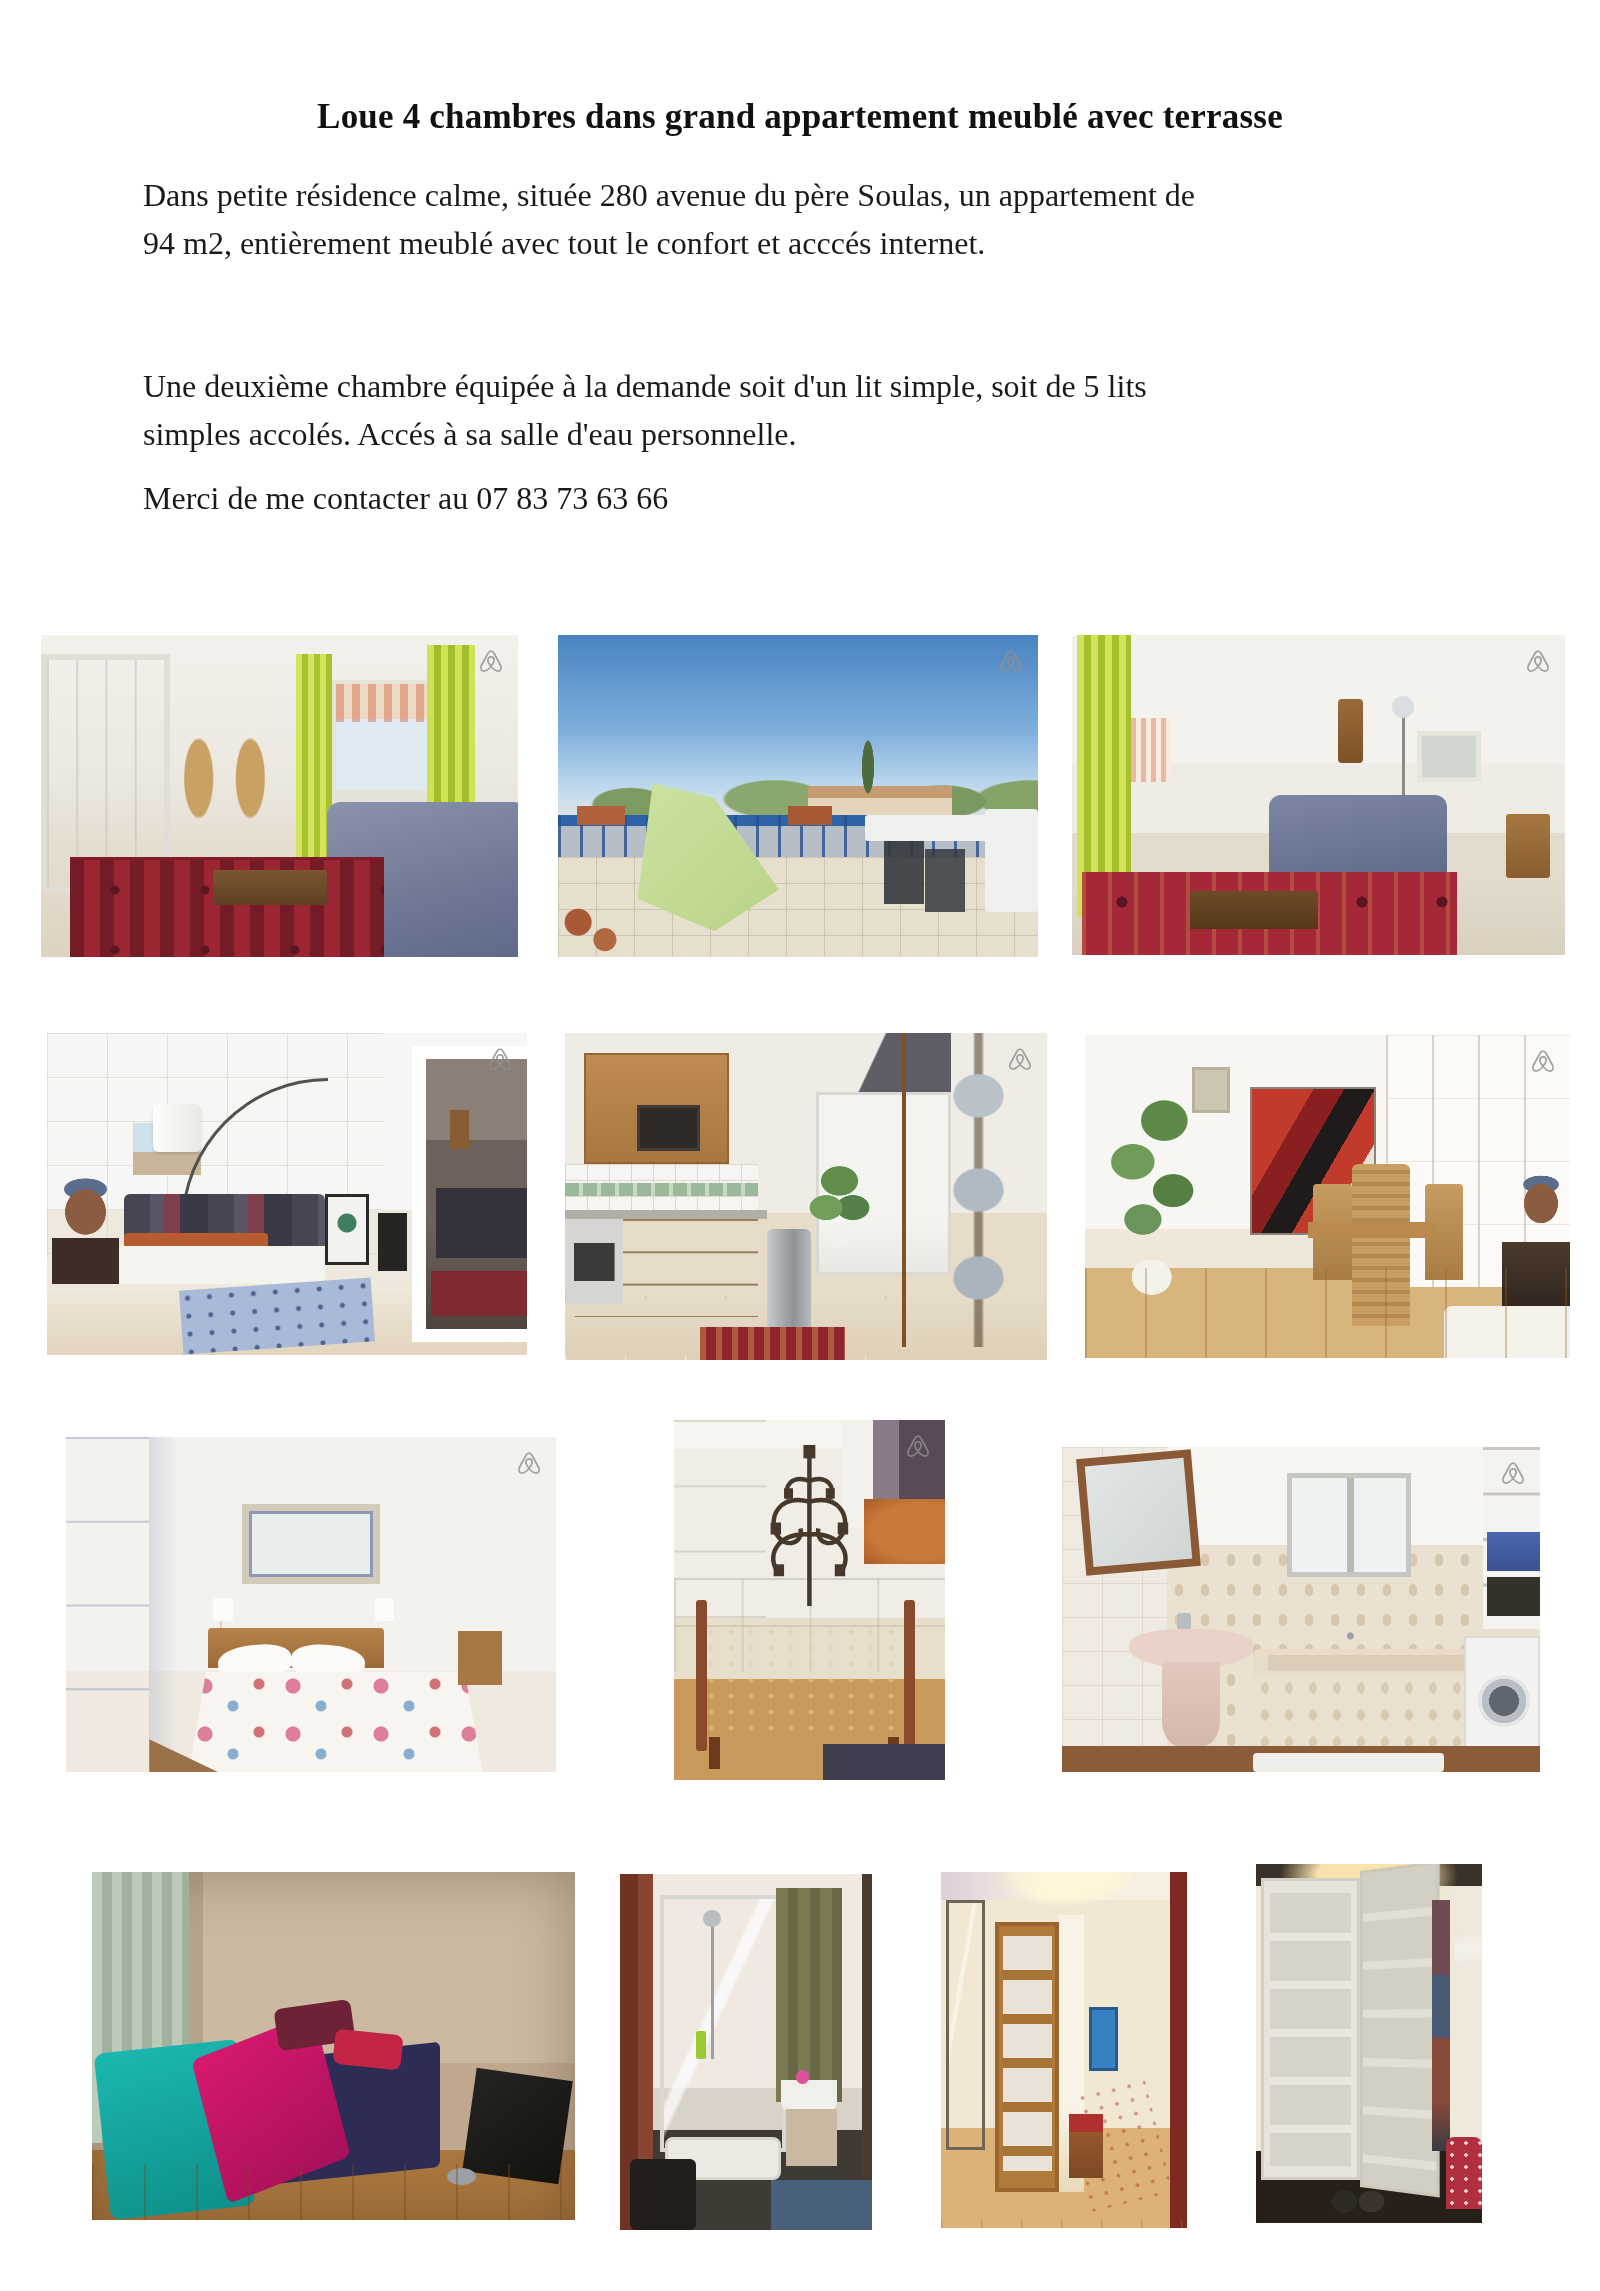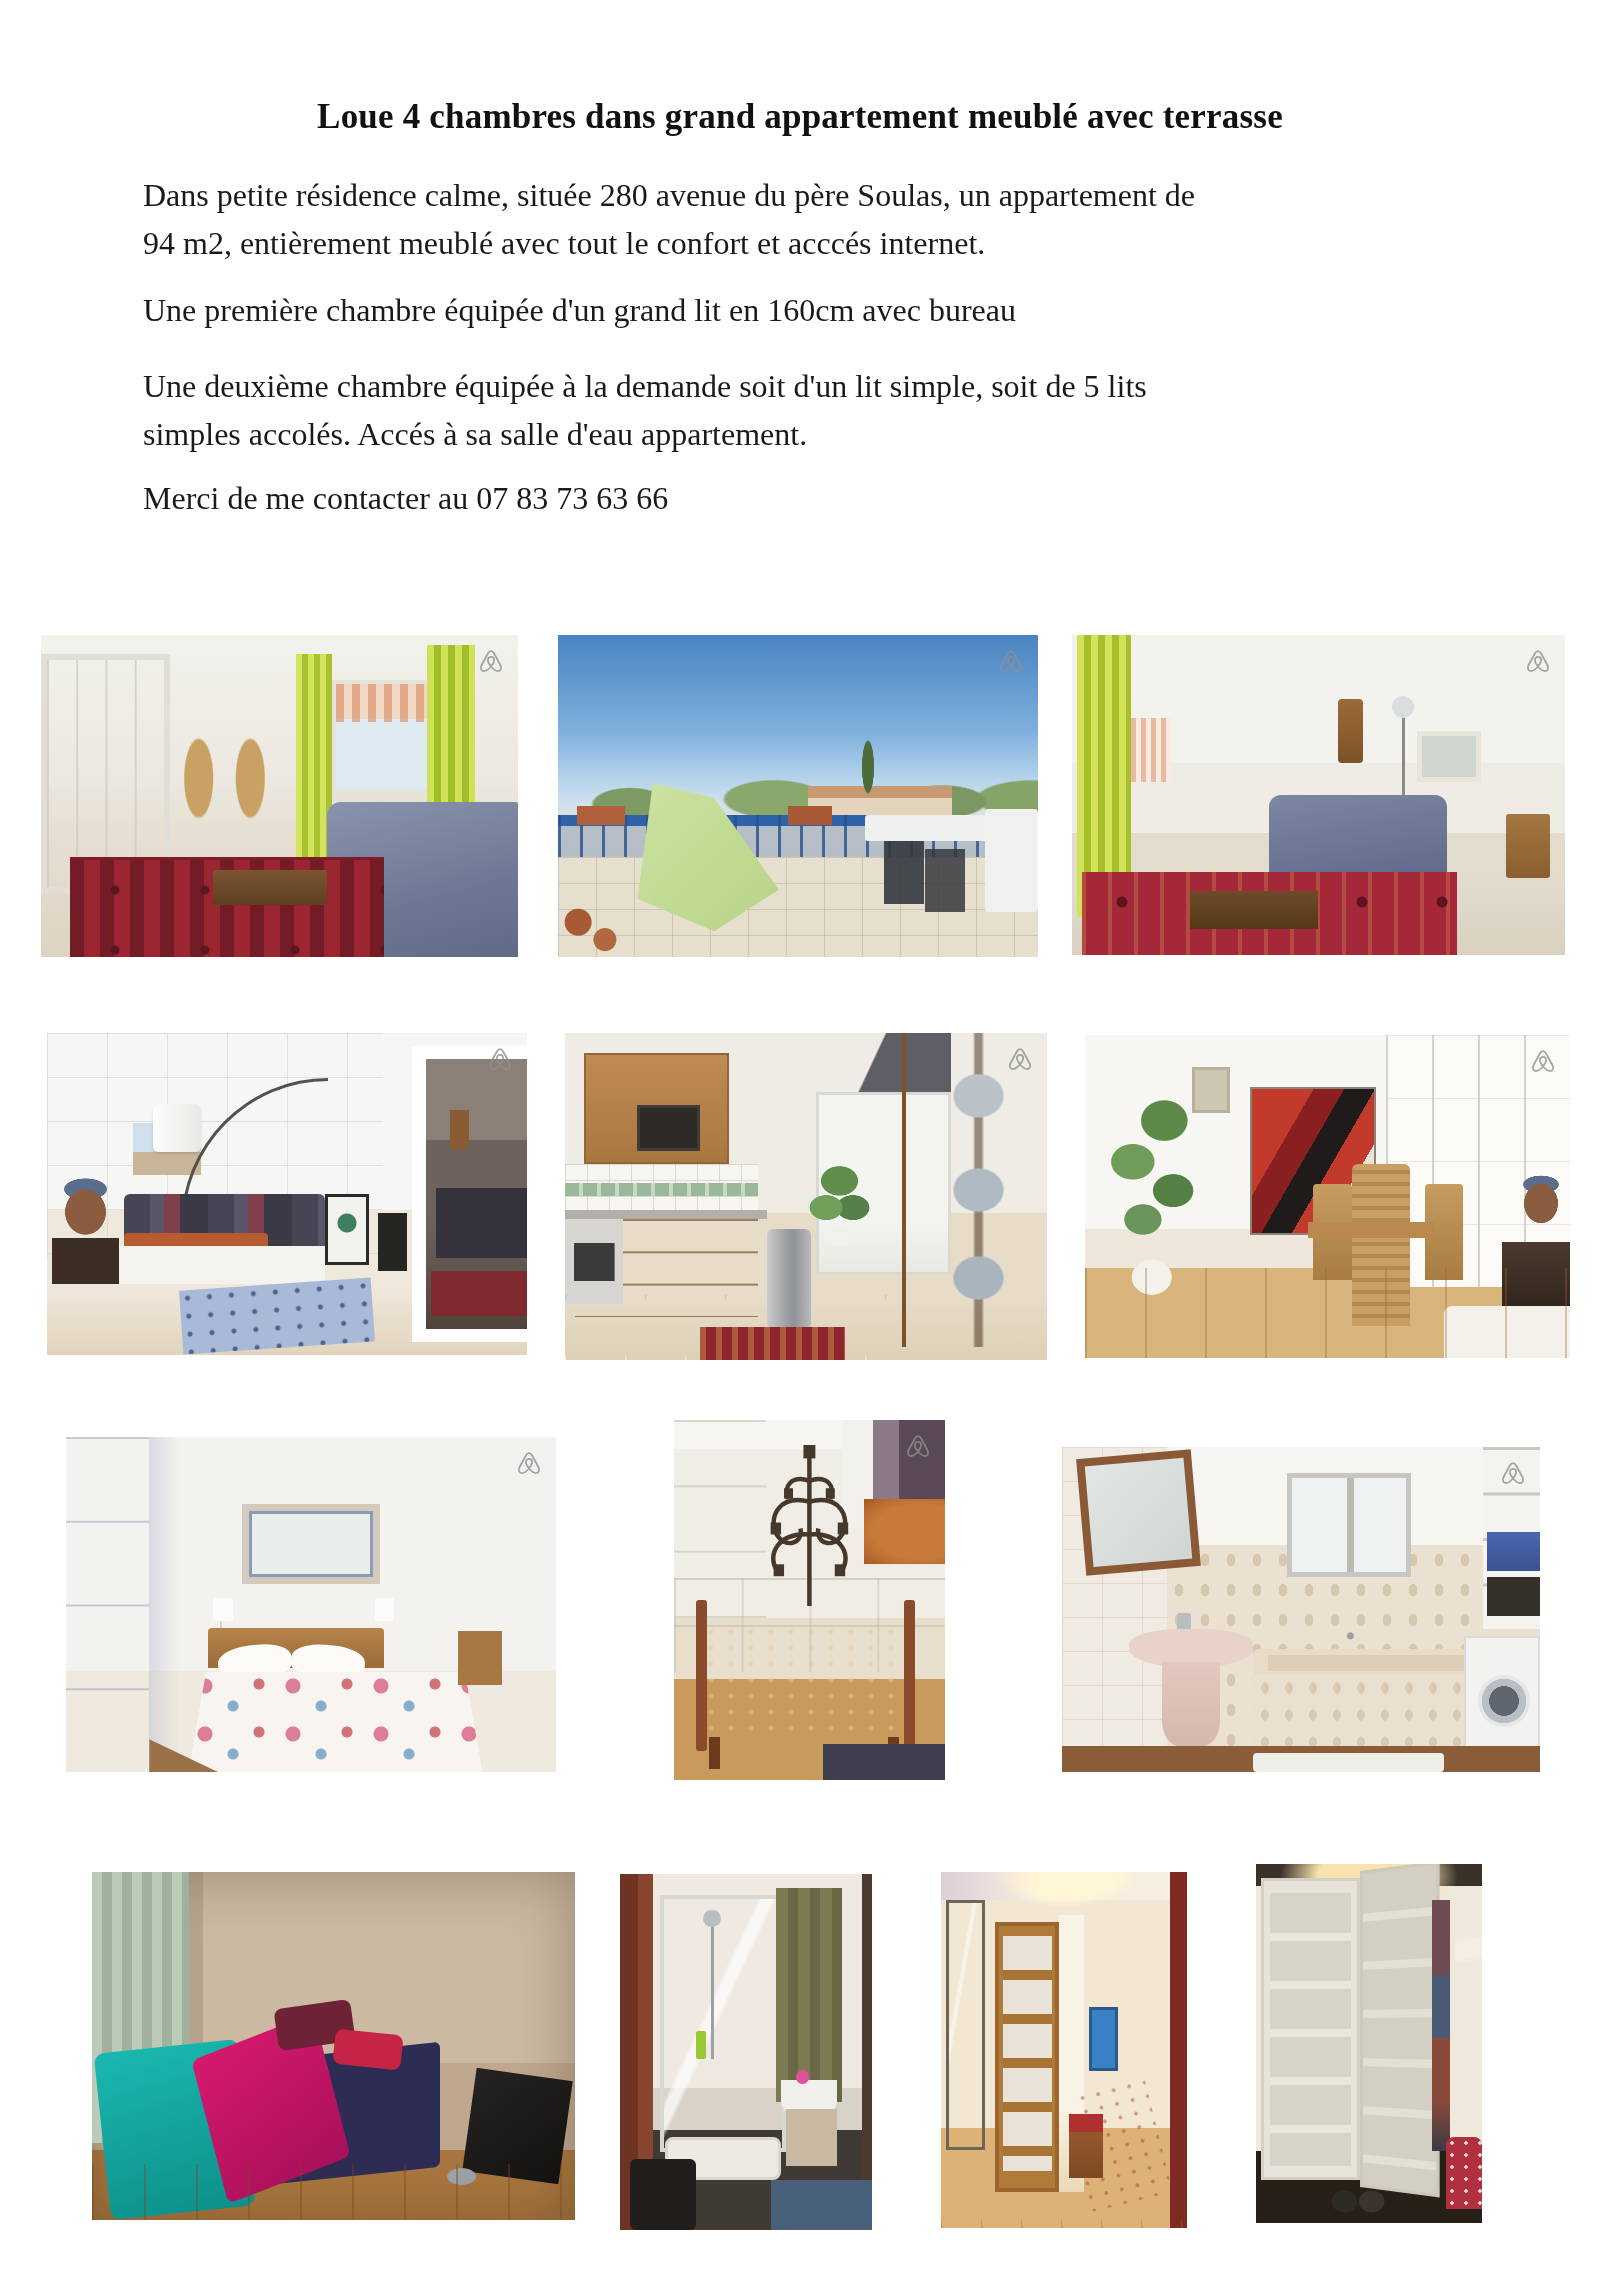--- a/index.html
+++ b/index.html
@@ -38,9 +38,6 @@
     <div class="ln">Dans petite résidence calme, située 280 avenue du père Soulas, un appartement de</div>
     <div class="ln">94 m2, entièrement meublé avec tout le confort et acccés internet.</div>
   </div>
-  <div class="para" id="p2">
-    <div class="ln">Une première chambre équipée d'un grand lit en 160cm avec bureau</div>
-  </div>
   <div class="para" id="p3">
     <div class="ln">Une deuxième chambre équipée à la demande soit d'un lit simple, soit de 5 lits</div>
     <div class="ln">simples accolés. Accés à sa salle d'eau appartement.</div>

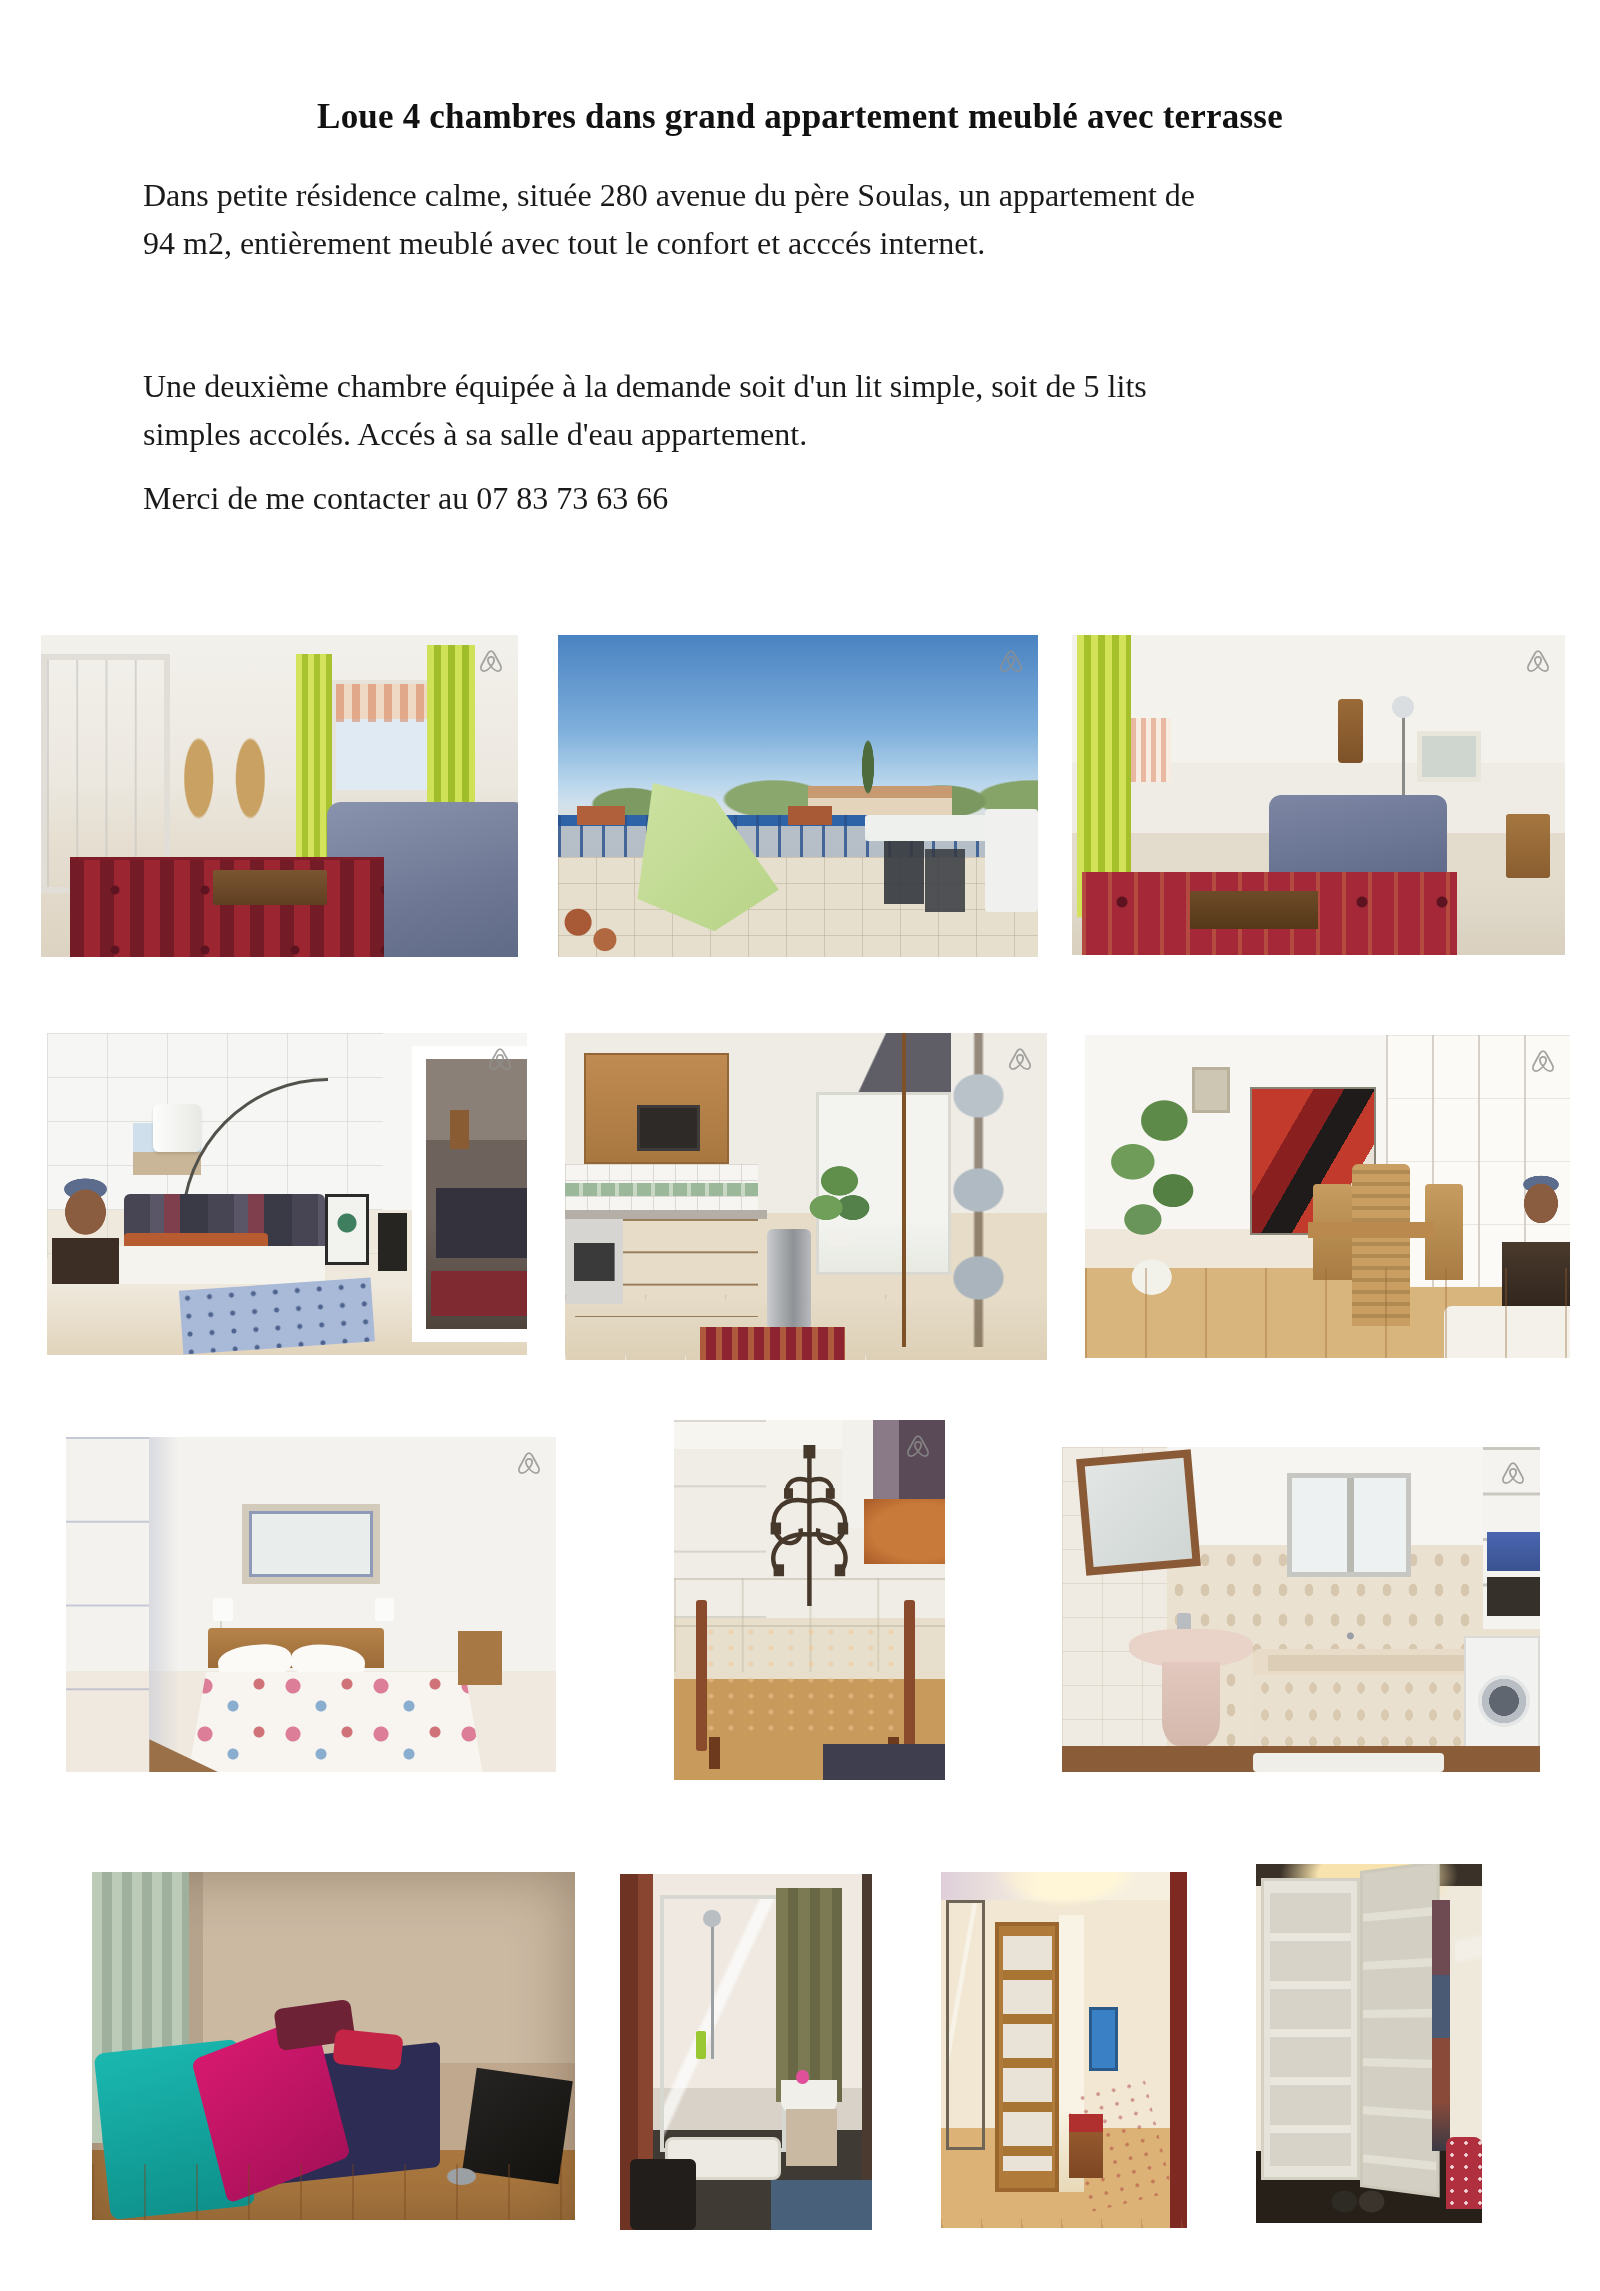--- a/index.html
+++ b/index.html
@@ -40,7 +40,7 @@
   </div>
   <div class="para" id="p3">
     <div class="ln">Une deuxième chambre équipée à la demande soit d'un lit simple, soit de 5 lits</div>
-    <div class="ln">simples accolés. Accés à sa salle d'eau appartement.</div>
+    <div class="ln">simples accolés. Accés à sa salle d'eau personnelle.</div>
   </div>
   <div class="para" id="p4">
     <div class="ln">Merci de me contacter au 07 83 73 63 66</div>

